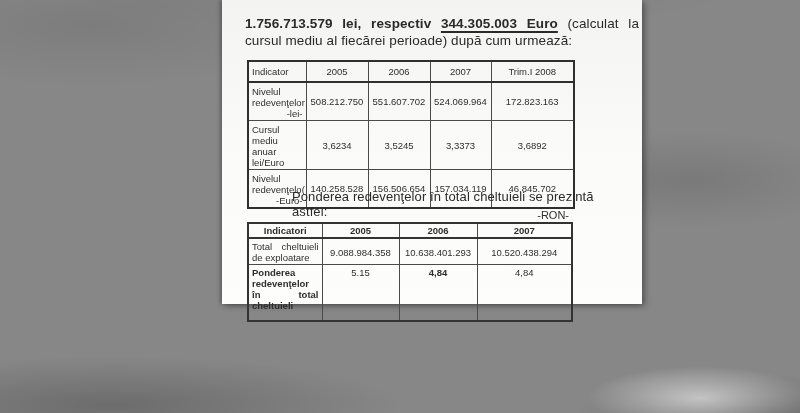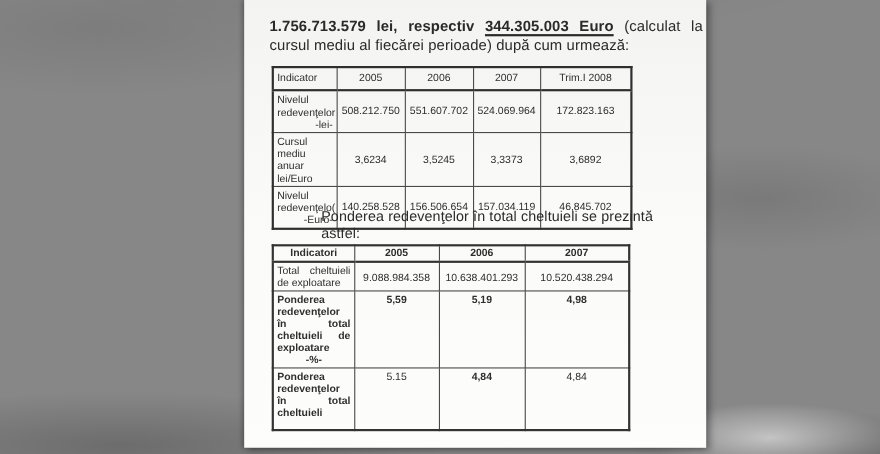--- a/index.html
+++ b/index.html
@@ -19,7 +19,7 @@
   }
 
   .page {
-    position: absolute; left: 222px; top: 0; width: 420px; height: 407px;
+    position: absolute; left: 222px; top: 0; width: 420px; height: 304px;
     background: linear-gradient(180deg, #f3f3f1 0%, #fafaf8 45%, #fdfdfc 100%);
     box-shadow: 3px 2px 6px rgba(0,0,0,0.35), -2px 0 4px rgba(0,0,0,0.25);
     color: #262626;

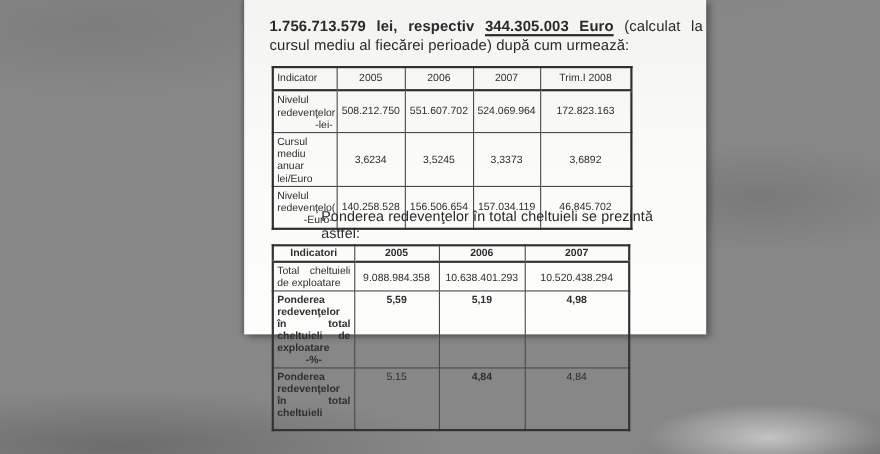--- a/index.html
+++ b/index.html
@@ -119,6 +119,7 @@
     </table>
 
     <p class="subtitle">Ponderea redevenţelor în total cheltuieli se prezintă astfel:</p>
+    <div class="ron">-RON-</div>
 
     <table class="t2">
       <colgroup>

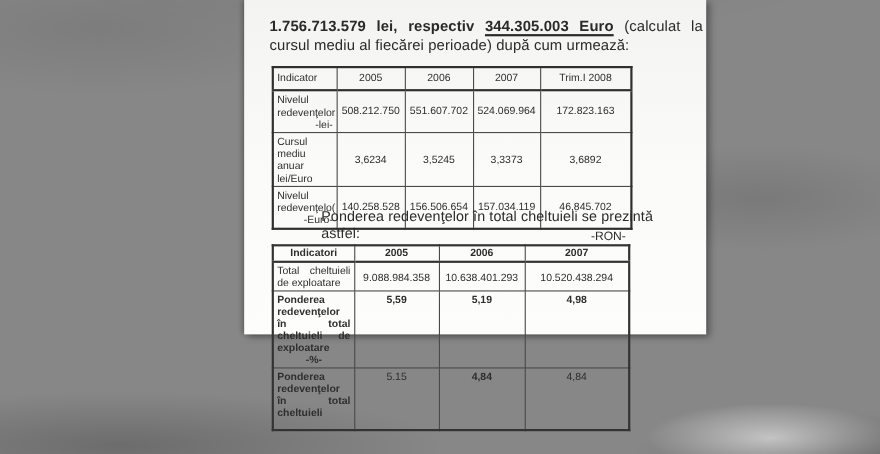--- a/index.html
+++ b/index.html
@@ -144,12 +144,6 @@
           <td class="val">10.520.438.294</td>
         </tr>
         <tr style="height:56px" class="emph">
-          <td class="lbl"><span>Ponderea redevenţelor în total cheltuieli de exploatare</span><span class="unit">-%-</span></td>
-          <td class="val bold">5,59</td>
-          <td class="val bold">5,19</td>
-          <td class="val bold">4,98</td>
-        </tr>
-        <tr style="height:56px" class="emph">
           <td class="lbl"><span>Ponderea redevenţelor în total cheltuieli</span></td>
           <td class="val">5.15</td>
           <td class="val bold">4,84</td>

